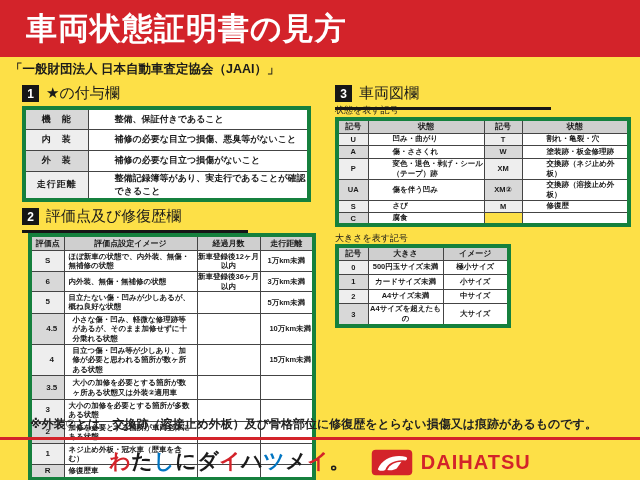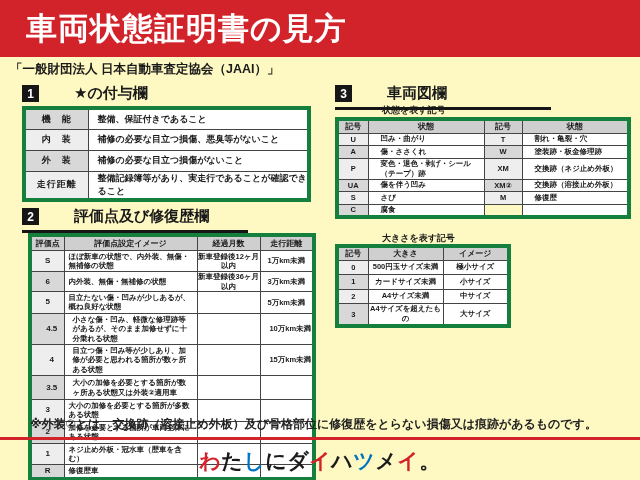--- a/index.html
+++ b/index.html
@@ -8,7 +8,7 @@
     font-family:"Liberation Sans","DejaVu Sans",sans-serif;
     background:#ffffff; color:#1a1a1a; overflow:hidden;
   }
-  .page { position:relative; width:640px; height:480px; background:#fef9c3; }
+  .page { position:relative; width:640px; height:480px; background:#fde047; }
 
   
   .hero {

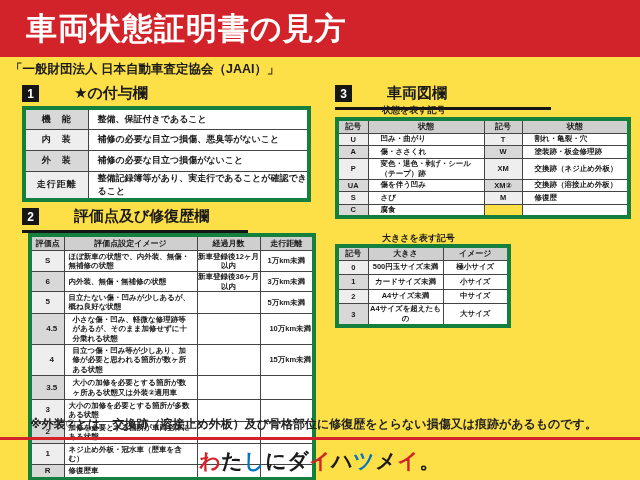--- a/index.html
+++ b/index.html
@@ -29,7 +29,7 @@
     font-size:12px; font-weight:bold; display:flex; align-items:center; justify-content:center;
     flex:0 0 auto;
   }
-  .sec-head .sec-title { font-size:15px; font-weight:bold; white-space:nowrap;margin-left:28px; }
+  .sec-head .sec-title { font-size:15px; font-weight:normal; white-space:nowrap; }
   #sec1-head { left:22px; top:84px;  width:196px; }
   #sec2-head { left:22px; top:207px; width:226px; }
   #sec3-head { left:335px; top:84px; width:216px; }

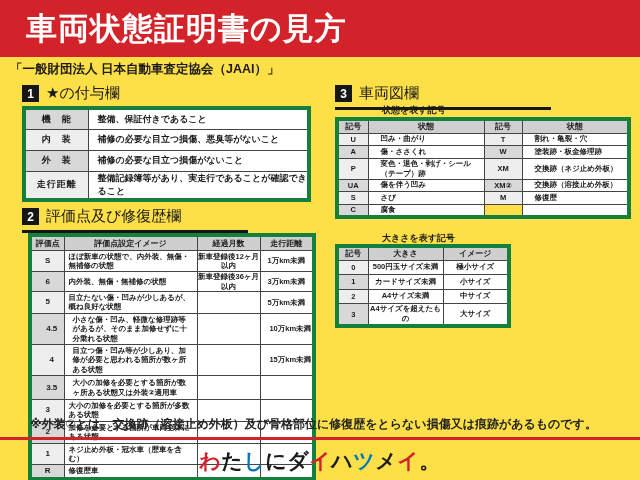--- a/index.html
+++ b/index.html
@@ -65,7 +65,7 @@
   #tbl3 td { height:12.5px; font-size:7.5px; font-weight:bold; }
   #tbl3 td.sym { text-align:center; }
   #tbl3 td.sta { padding-left:12px; background:#fff;margin-top:24px; }
-  .mini-label { position:absolute; font-size:9px; font-weight:bold;margin-left:47px; }
+  .mini-label { position:absolute; font-size:9px; font-weight:normal; }
   #lbl-state { left:335px; top:104px; }
   #lbl-size  { left:335px; top:232px; }
   #tbl4 { left:335px; top:244px; width:176px; }

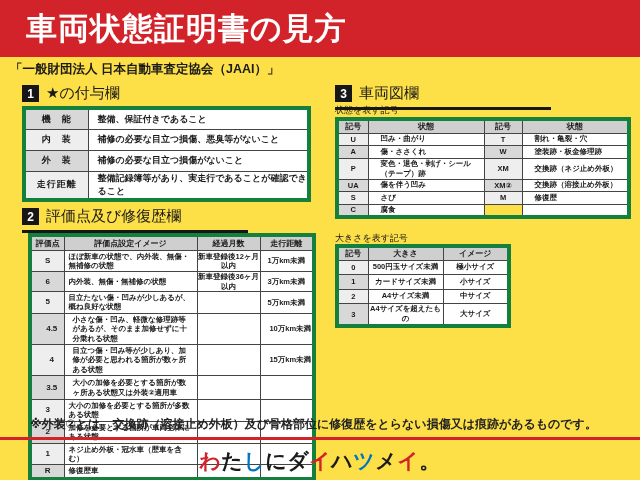--- a/index.html
+++ b/index.html
@@ -46,7 +46,7 @@
   #tbl1 { left:22px; top:106px; width:289px; }
   #tbl1 td { height:21px; font-size:9px; font-weight:bold; }
   #tbl1 td.lab { text-align:center; width:64px; letter-spacing:1px; }
-  #tbl1 td.txt { padding-left:9px; background:#fff; }
+  #tbl1 td.txt { padding-left:26px; background:#fff; }
 
   
   #tbl2 { left:28px; top:233px; width:288px; }

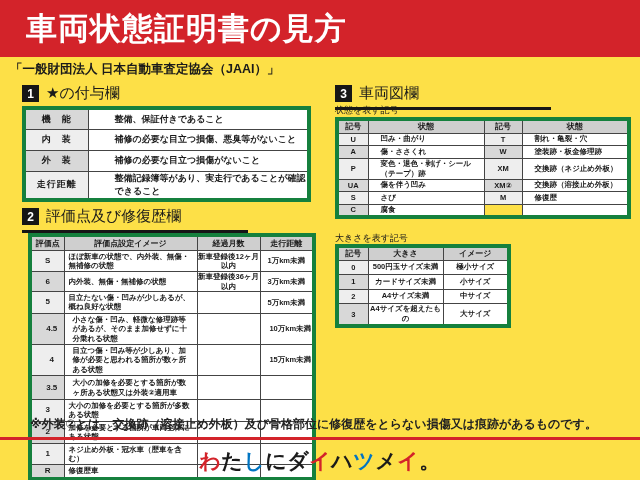--- a/index.html
+++ b/index.html
@@ -64,7 +64,7 @@
   #tbl3 th { height:14px; font-size:8px; }
   #tbl3 td { height:12.5px; font-size:7.5px; font-weight:bold; }
   #tbl3 td.sym { text-align:center; }
-  #tbl3 td.sta { padding-left:12px; background:#fff;margin-top:24px; }
+  #tbl3 td.sta { padding-left:24px; background:#fff;margin-top:24px; }
   .mini-label { position:absolute; font-size:9px; font-weight:normal; }
   #lbl-state { left:335px; top:104px; }
   #lbl-size  { left:335px; top:232px; }

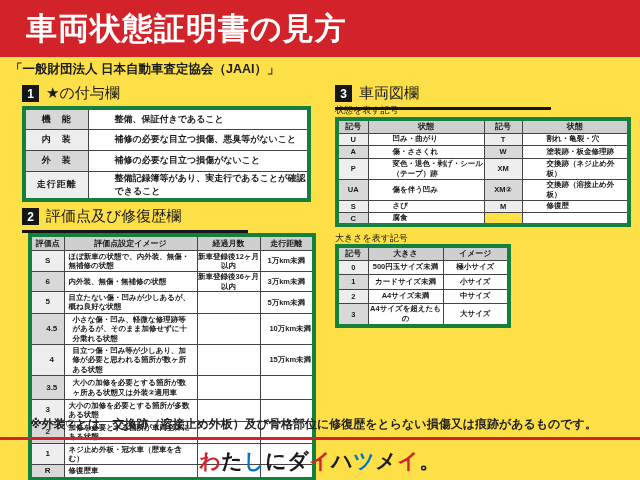--- a/index.html
+++ b/index.html
@@ -312,6 +312,14 @@
   <div class="rule"></div>
   <div class="footer">
     <span class="slogan"><span style="color: rgb(211, 35, 42);">わ</span><span style="color: rgb(26, 26, 26);">た</span><span style="color: rgb(0, 117, 194);">し</span><span style="color: rgb(26, 26, 26);">に</span><span style="color: rgb(26, 26, 26);">ダ</span><span style="color: rgb(211, 35, 42);">イ</span><span style="color: rgb(26, 26, 26);">ハ</span><span style="color: rgb(0, 117, 194);">ツ</span><span style="color: rgb(26, 26, 26);">メ</span><span style="color: rgb(211, 35, 42);">イ</span><span style="color: rgb(26, 26, 26);">。</span></span>
+    <span class="brand">
+      <svg width="42" height="27" viewBox="0 0 62 40">
+        <rect x="1" y="1" width="60" height="38" rx="6" fill="#d3232a"></rect>
+        <path d="M10 30 C16 13, 38 7, 52 12 C54 13, 54 16, 51 17 C38 15, 25 20, 21 31 C17 33, 12 33, 10 30 Z" fill="#ffffff"></path>
+        <path d="M24 31 C28 23, 36 19, 45 19 L38 29 C33 32, 28 32, 24 31 Z" fill="#ffffff"></path>
+      </svg>
+      <span class="brand-word">DAIHATSU</span>
+    </span>
   </div>
 
 </div>

